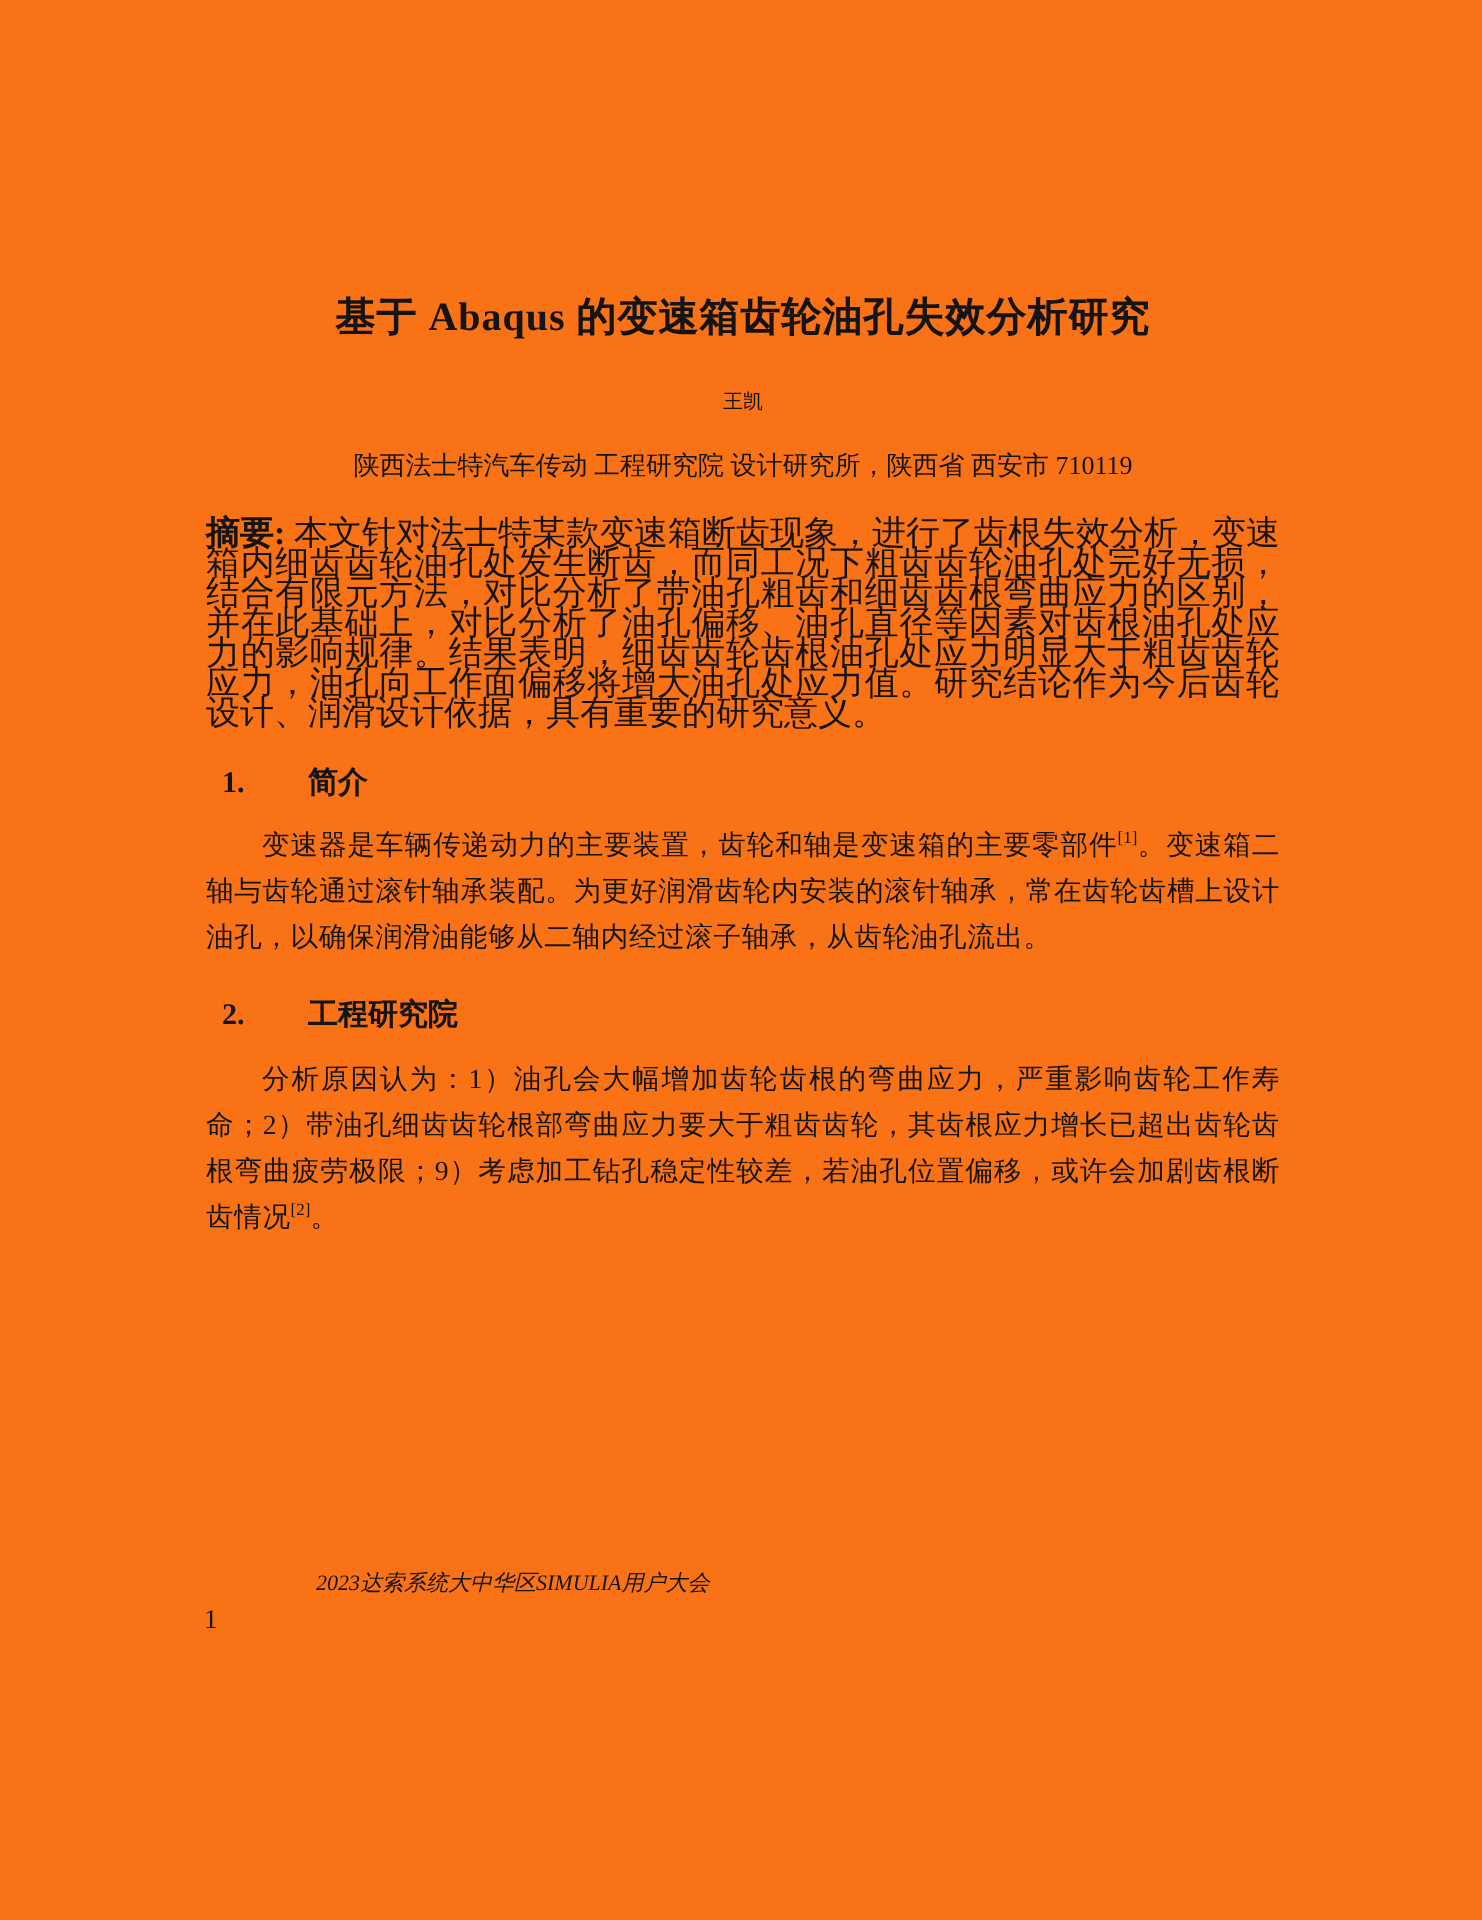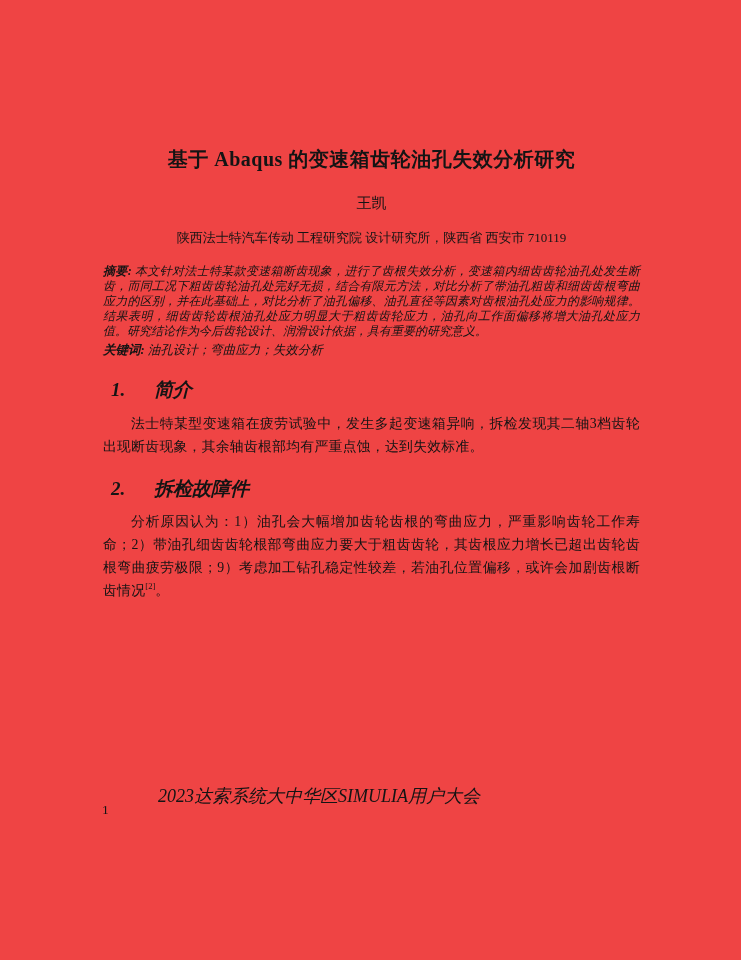--- a/index.html
+++ b/index.html
@@ -12,7 +12,7 @@
     width: 741px;
     height: 960px;
     margin: 0 auto;
-    background: #ef4444;
+    background: #f97316;
     box-sizing: border-box;
     padding: 146px 101px 0 103px;
     font-family: "Liberation Serif", "DejaVu Serif", serif;

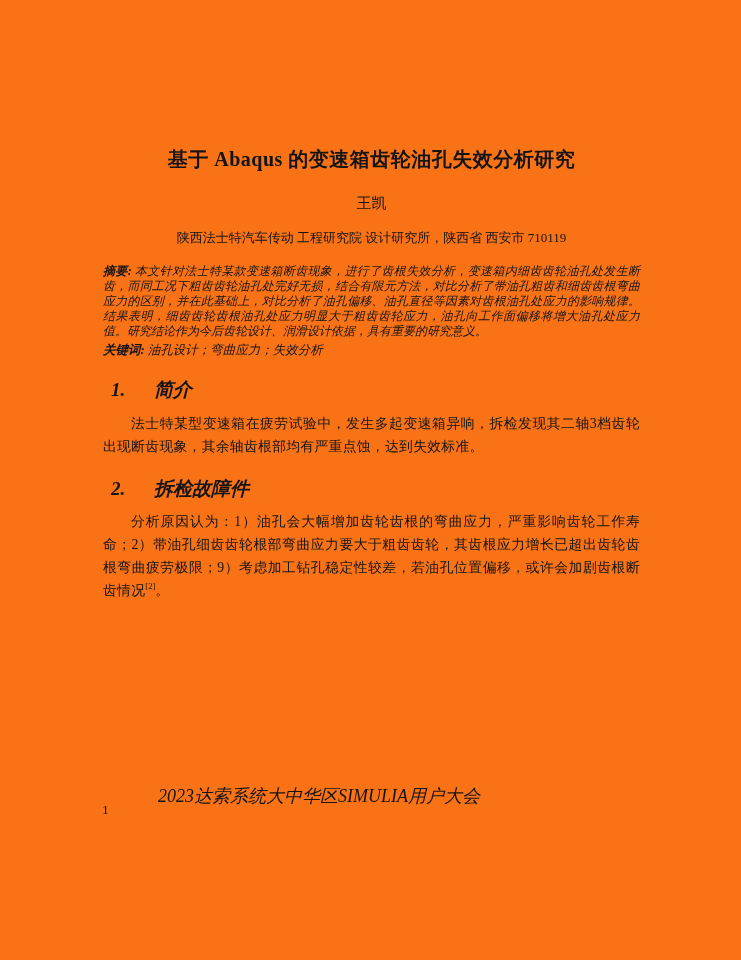--- a/index.html
+++ b/index.html
@@ -28,7 +28,7 @@
     line-height: 1.3;
   }
   .author {
-    font-size: 15px;
+    font-size: 10px;
     text-align: center;
     margin: 0 0 13px 0;
   }

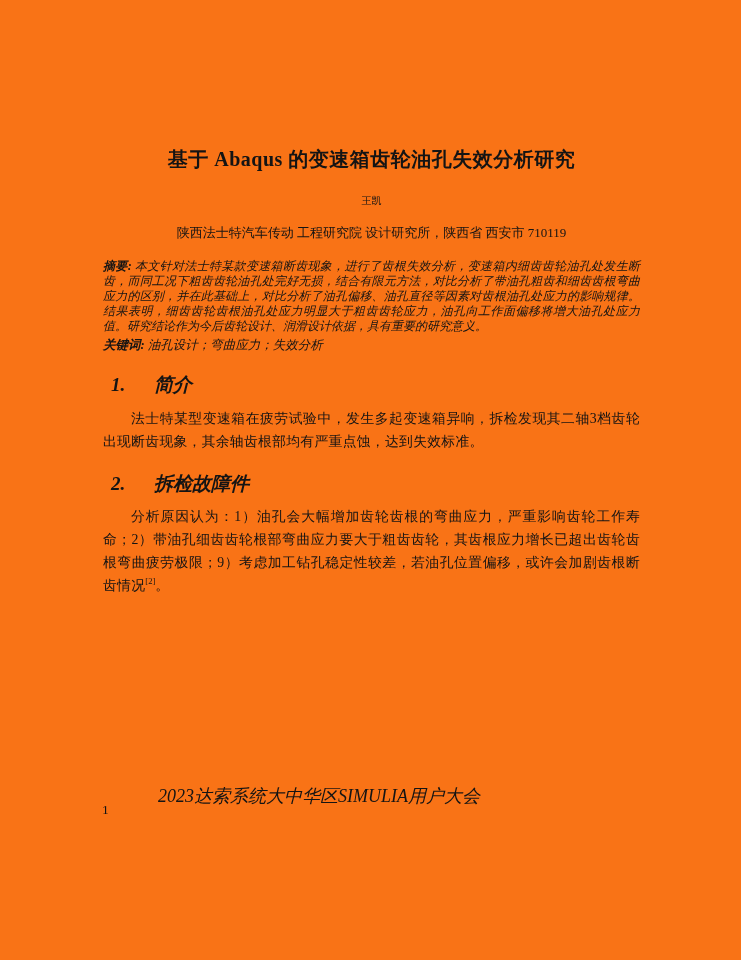--- a/index.html
+++ b/index.html
@@ -38,9 +38,8 @@
     margin: 16px 0 17px 0;
   }
   .abstract {
-    font-size: 12px;
+    font-size: 17px;
     line-height: 15px;
-    font-style: italic;
     text-align: justify;
     margin: 0;
   }

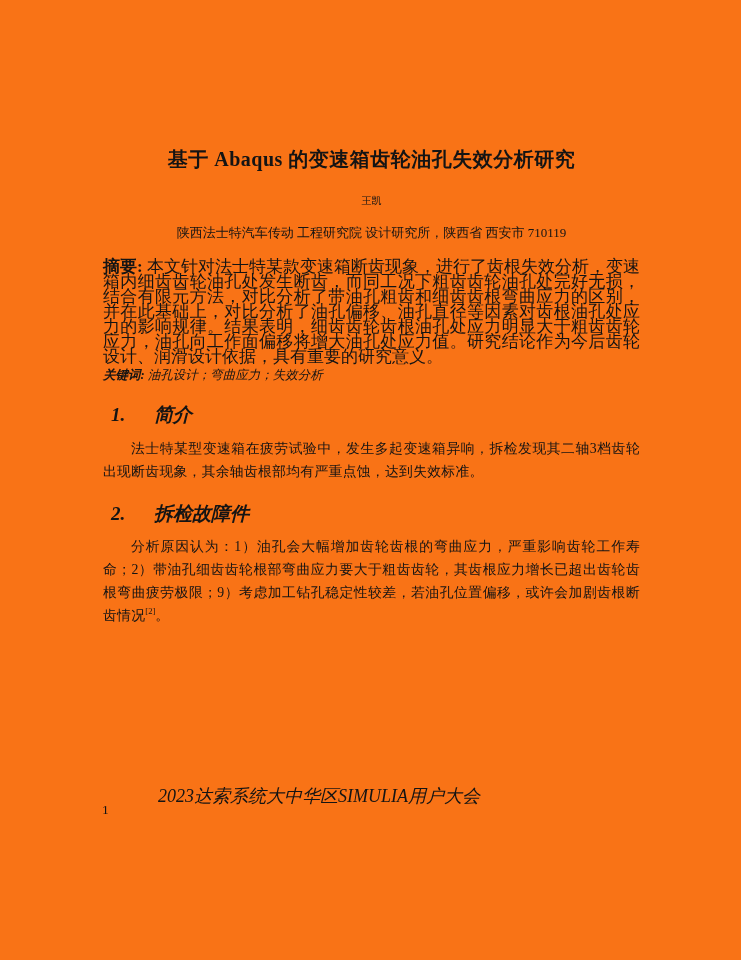--- a/index.html
+++ b/index.html
@@ -107,7 +107,6 @@
 
   <p class="abstract"><span class="lbl">摘要:</span> <span>本文针对法士特某款变速箱断齿现象，进行了齿根失效分析，变速箱内细齿齿轮油孔处发生断齿，而同工况下粗齿齿轮油孔处完好无损，结合有限元方法，对比分析了带油孔粗齿和细齿齿根弯曲应力的区别，并在此基础上，对比分析了油孔偏移、油孔直径等因素对齿根油孔处应力的影响规律。结果表明，细齿齿轮齿根油孔处应力明显大于粗齿齿轮应力，油孔向工作面偏移将增大油孔处应力值。研究结论作为今后齿轮设计、润滑设计依据，具有重要的研究意义。</span></p>
 
-  <p class="keywords"><span class="lbl">关键词:</span> <span>油孔设计；弯曲应力；失效分析</span></p>
 
   <div id="sections">
       <h2 class="section-heading"><span class="num">1.</span><span>简介</span></h2>

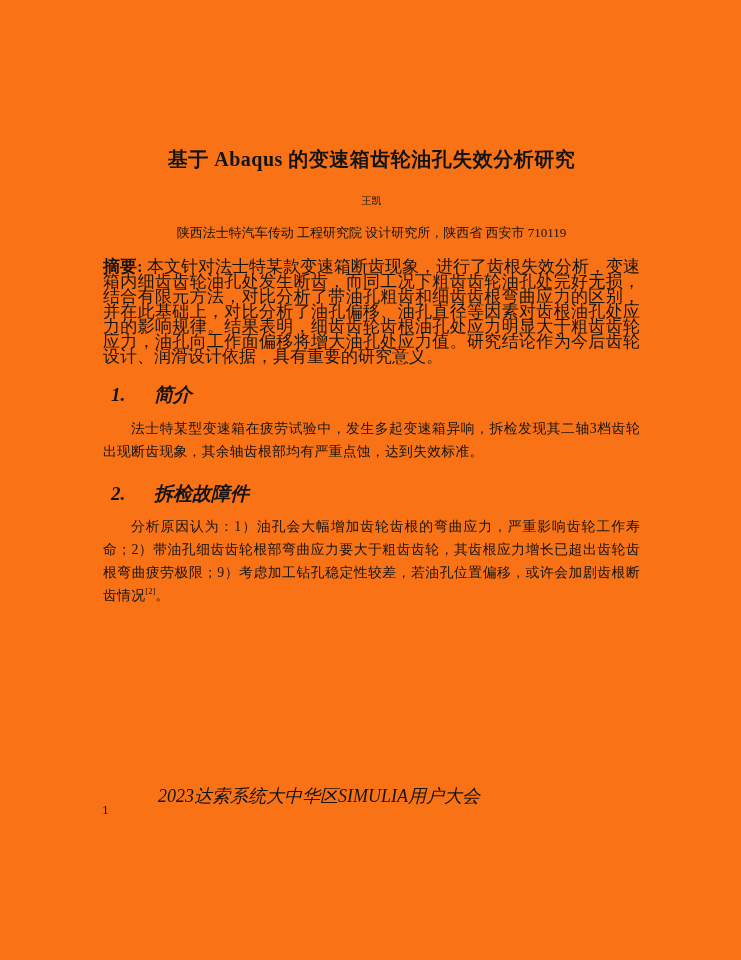--- a/index.html
+++ b/index.html
@@ -56,12 +56,11 @@
     font-weight: bold;
   }
   .section-heading {
-    font-size: 19px;
+    font-size: 15px;
     font-weight: bold;
     margin: 18px 0 9px 0;
     padding-left: 8px;
     line-height: 1.35;
-    font-style: italic;
   }
   .section-heading .num {
     display: inline-block;

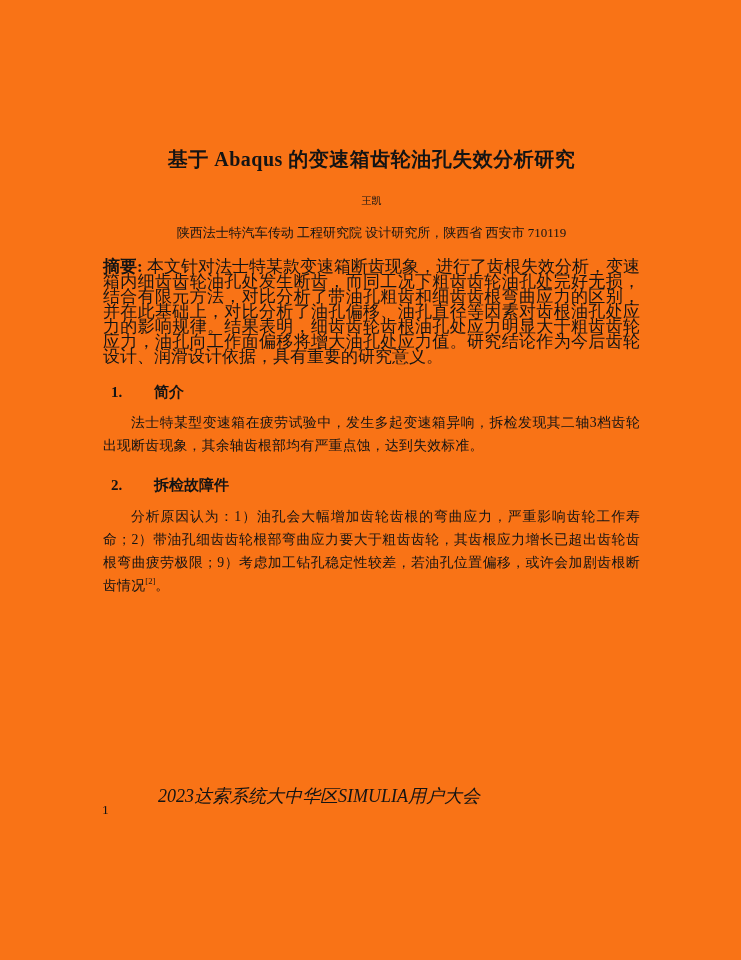--- a/index.html
+++ b/index.html
@@ -109,6 +109,7 @@
 
   <div id="sections">
       <h2 class="section-heading"><span class="num">1.</span><span>简介</span></h2>
+      <p class="body-p"><span>变速器是车辆传递动力的主要装置，齿轮和轴是变速箱的主要零部件</span><sup>[1]</sup><span>。变速箱二轴与齿轮通过滚针轴承装配。为更好润滑齿轮内安装的滚针轴承，常在齿轮齿槽上设计油孔，以确保润滑油能够从二轴内经过滚子轴承，从齿轮油孔流出。</span></p>
       <p class="body-p"><span>法士特某型变速箱在疲劳试验中，发生多起变速箱异响，拆检发现其二轴3档齿轮出现断齿现象，其余轴齿根部均有严重点蚀，达到失效标准。</span></p>
       <h2 class="section-heading"><span class="num">2.</span><span>拆检故障件</span></h2>
       <p class="body-p"><span>分析原因认为：1）油孔会大幅增加齿轮齿根的弯曲应力，严重影响齿轮工作寿命；2）带油孔细齿齿轮根部弯曲应力要大于粗齿齿轮，其齿根应力增长已超出齿轮齿根弯曲疲劳极限；9）考虑加工钻孔稳定性较差，若油孔位置偏移，或许会加剧齿根断齿情况</span><sup>[2]</sup><span>。</span></p>

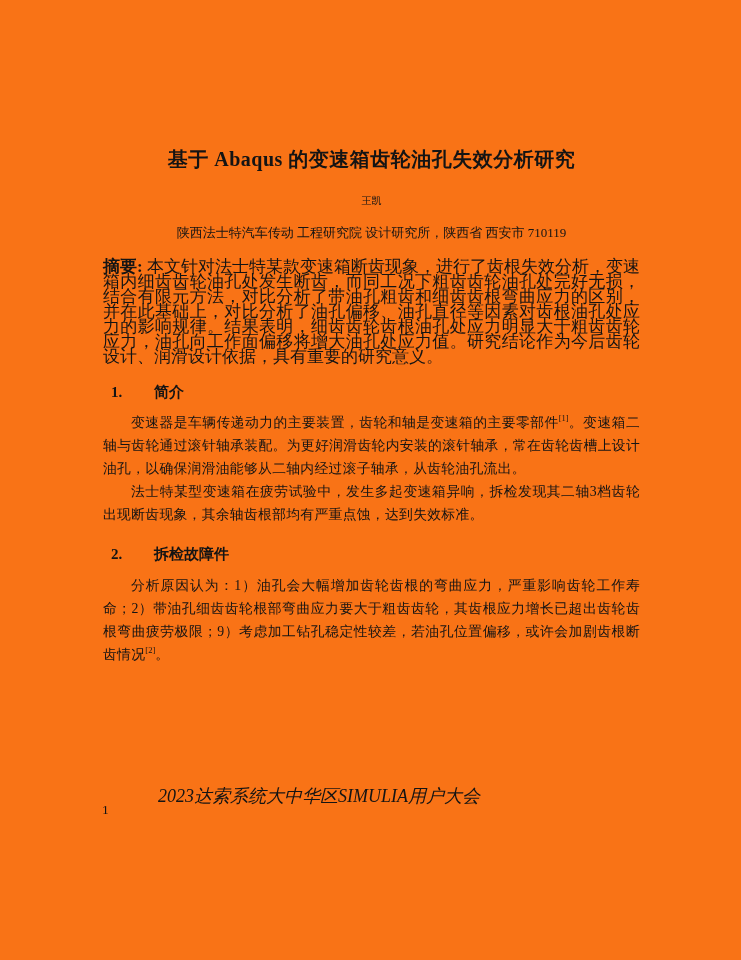--- a/index.html
+++ b/index.html
@@ -110,7 +110,6 @@
   <div id="sections">
       <h2 class="section-heading"><span class="num">1.</span><span>简介</span></h2>
       <p class="body-p"><span>变速器是车辆传递动力的主要装置，齿轮和轴是变速箱的主要零部件</span><sup>[1]</sup><span>。变速箱二轴与齿轮通过滚针轴承装配。为更好润滑齿轮内安装的滚针轴承，常在齿轮齿槽上设计油孔，以确保润滑油能够从二轴内经过滚子轴承，从齿轮油孔流出。</span></p>
-      <p class="body-p"><span>法士特某型变速箱在疲劳试验中，发生多起变速箱异响，拆检发现其二轴3档齿轮出现断齿现象，其余轴齿根部均有严重点蚀，达到失效标准。</span></p>
       <h2 class="section-heading"><span class="num">2.</span><span>拆检故障件</span></h2>
       <p class="body-p"><span>分析原因认为：1）油孔会大幅增加齿轮齿根的弯曲应力，严重影响齿轮工作寿命；2）带油孔细齿齿轮根部弯曲应力要大于粗齿齿轮，其齿根应力增长已超出齿轮齿根弯曲疲劳极限；9）考虑加工钻孔稳定性较差，若油孔位置偏移，或许会加剧齿根断齿情况</span><sup>[2]</sup><span>。</span></p>
     </div>

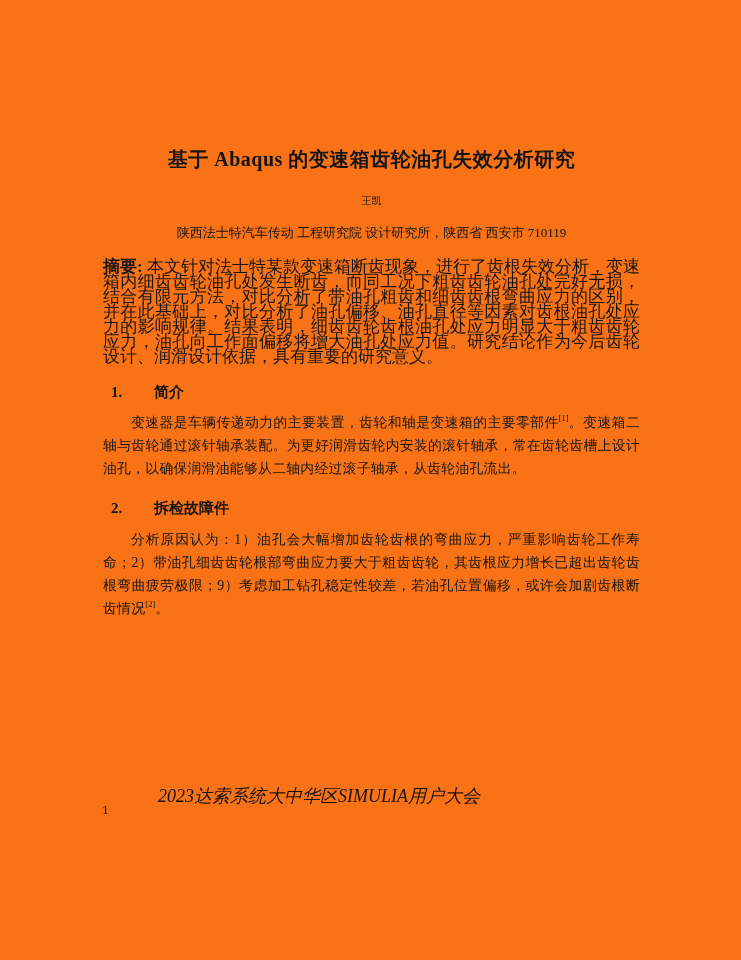--- a/index.html
+++ b/index.html
@@ -110,7 +110,7 @@
   <div id="sections">
       <h2 class="section-heading"><span class="num">1.</span><span>简介</span></h2>
       <p class="body-p"><span>变速器是车辆传递动力的主要装置，齿轮和轴是变速箱的主要零部件</span><sup>[1]</sup><span>。变速箱二轴与齿轮通过滚针轴承装配。为更好润滑齿轮内安装的滚针轴承，常在齿轮齿槽上设计油孔，以确保润滑油能够从二轴内经过滚子轴承，从齿轮油孔流出。</span></p>
-      <h2 class="section-heading"><span class="num">2.</span><span>拆检故障件</span></h2>
+      <h2 class="section-heading"><span class="num">2.</span><span>工程研究院</span></h2>
       <p class="body-p"><span>分析原因认为：1）油孔会大幅增加齿轮齿根的弯曲应力，严重影响齿轮工作寿命；2）带油孔细齿齿轮根部弯曲应力要大于粗齿齿轮，其齿根应力增长已超出齿轮齿根弯曲疲劳极限；9）考虑加工钻孔稳定性较差，若油孔位置偏移，或许会加剧齿根断齿情况</span><sup>[2]</sup><span>。</span></p>
     </div>
 

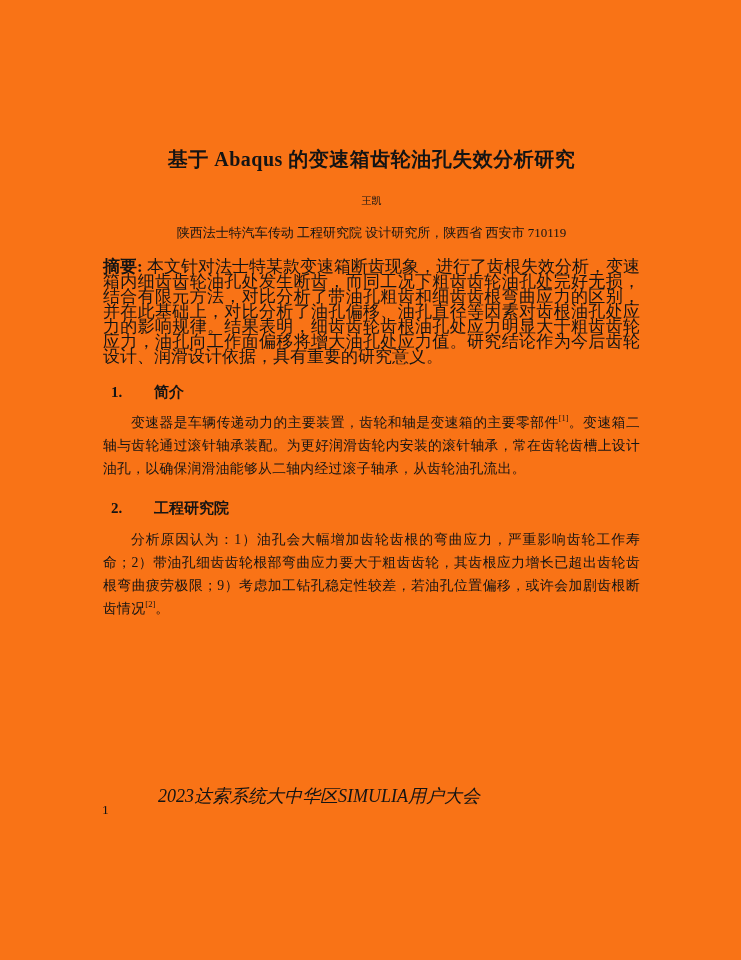--- a/index.html
+++ b/index.html
@@ -84,7 +84,7 @@
     left: 158px;
     top: 784px;
     font-style: italic;
-    font-size: 18px;
+    font-size: 11px;
   }
   .footer-page {
     position: absolute;

